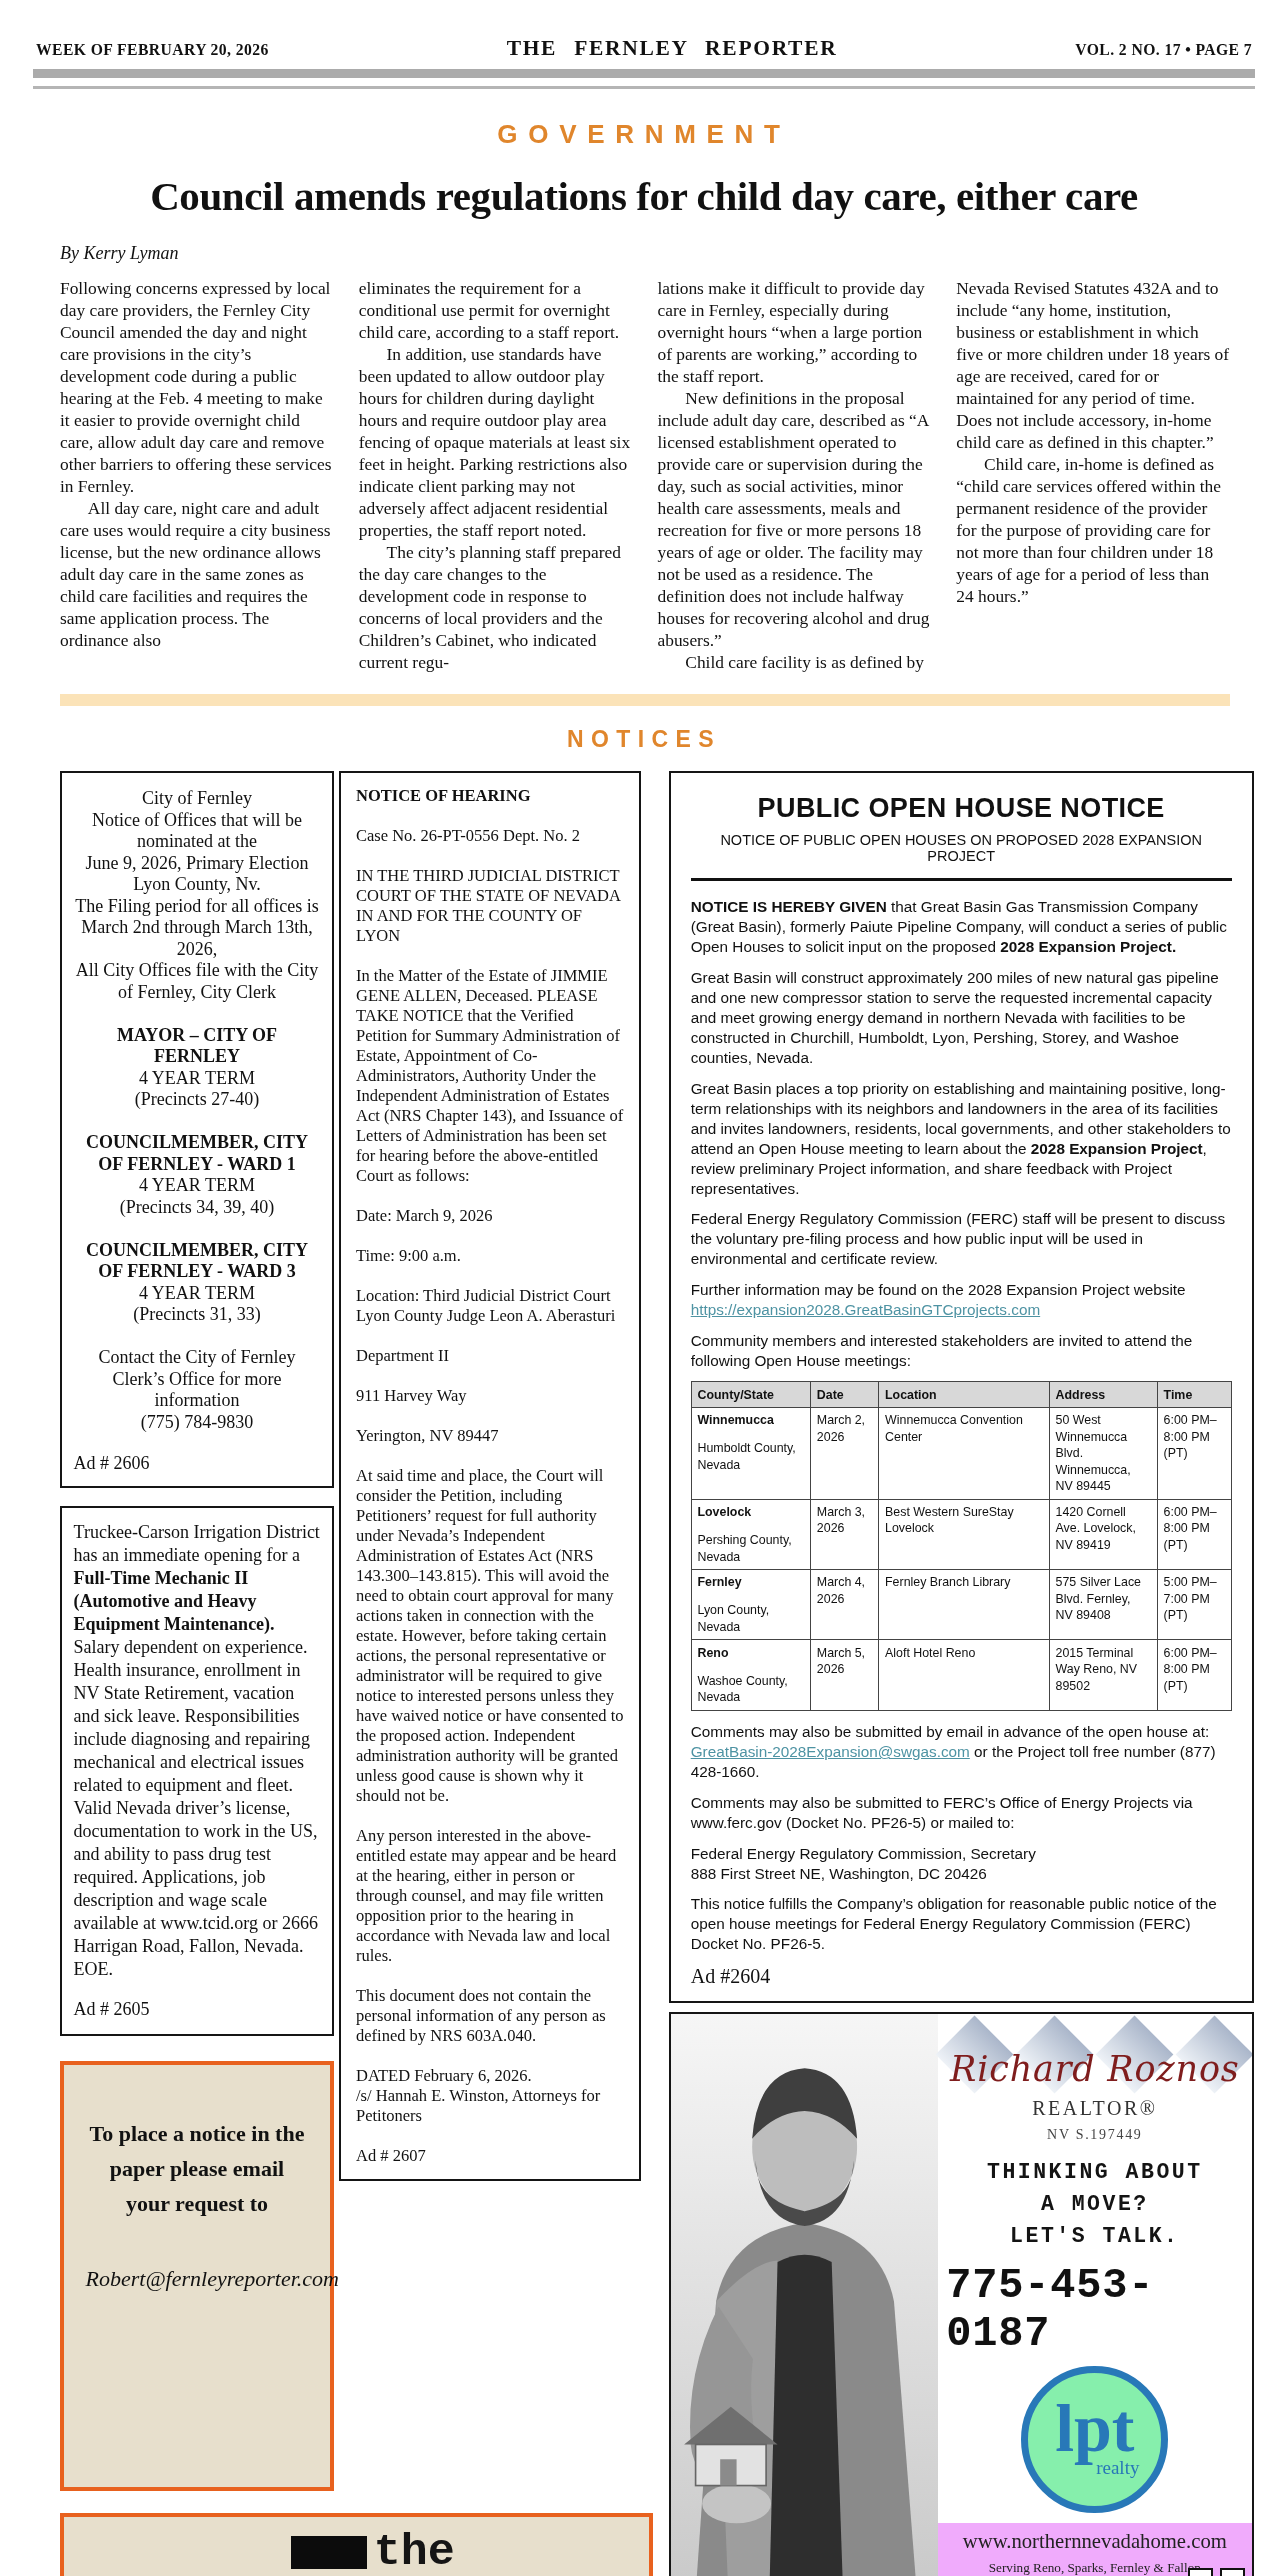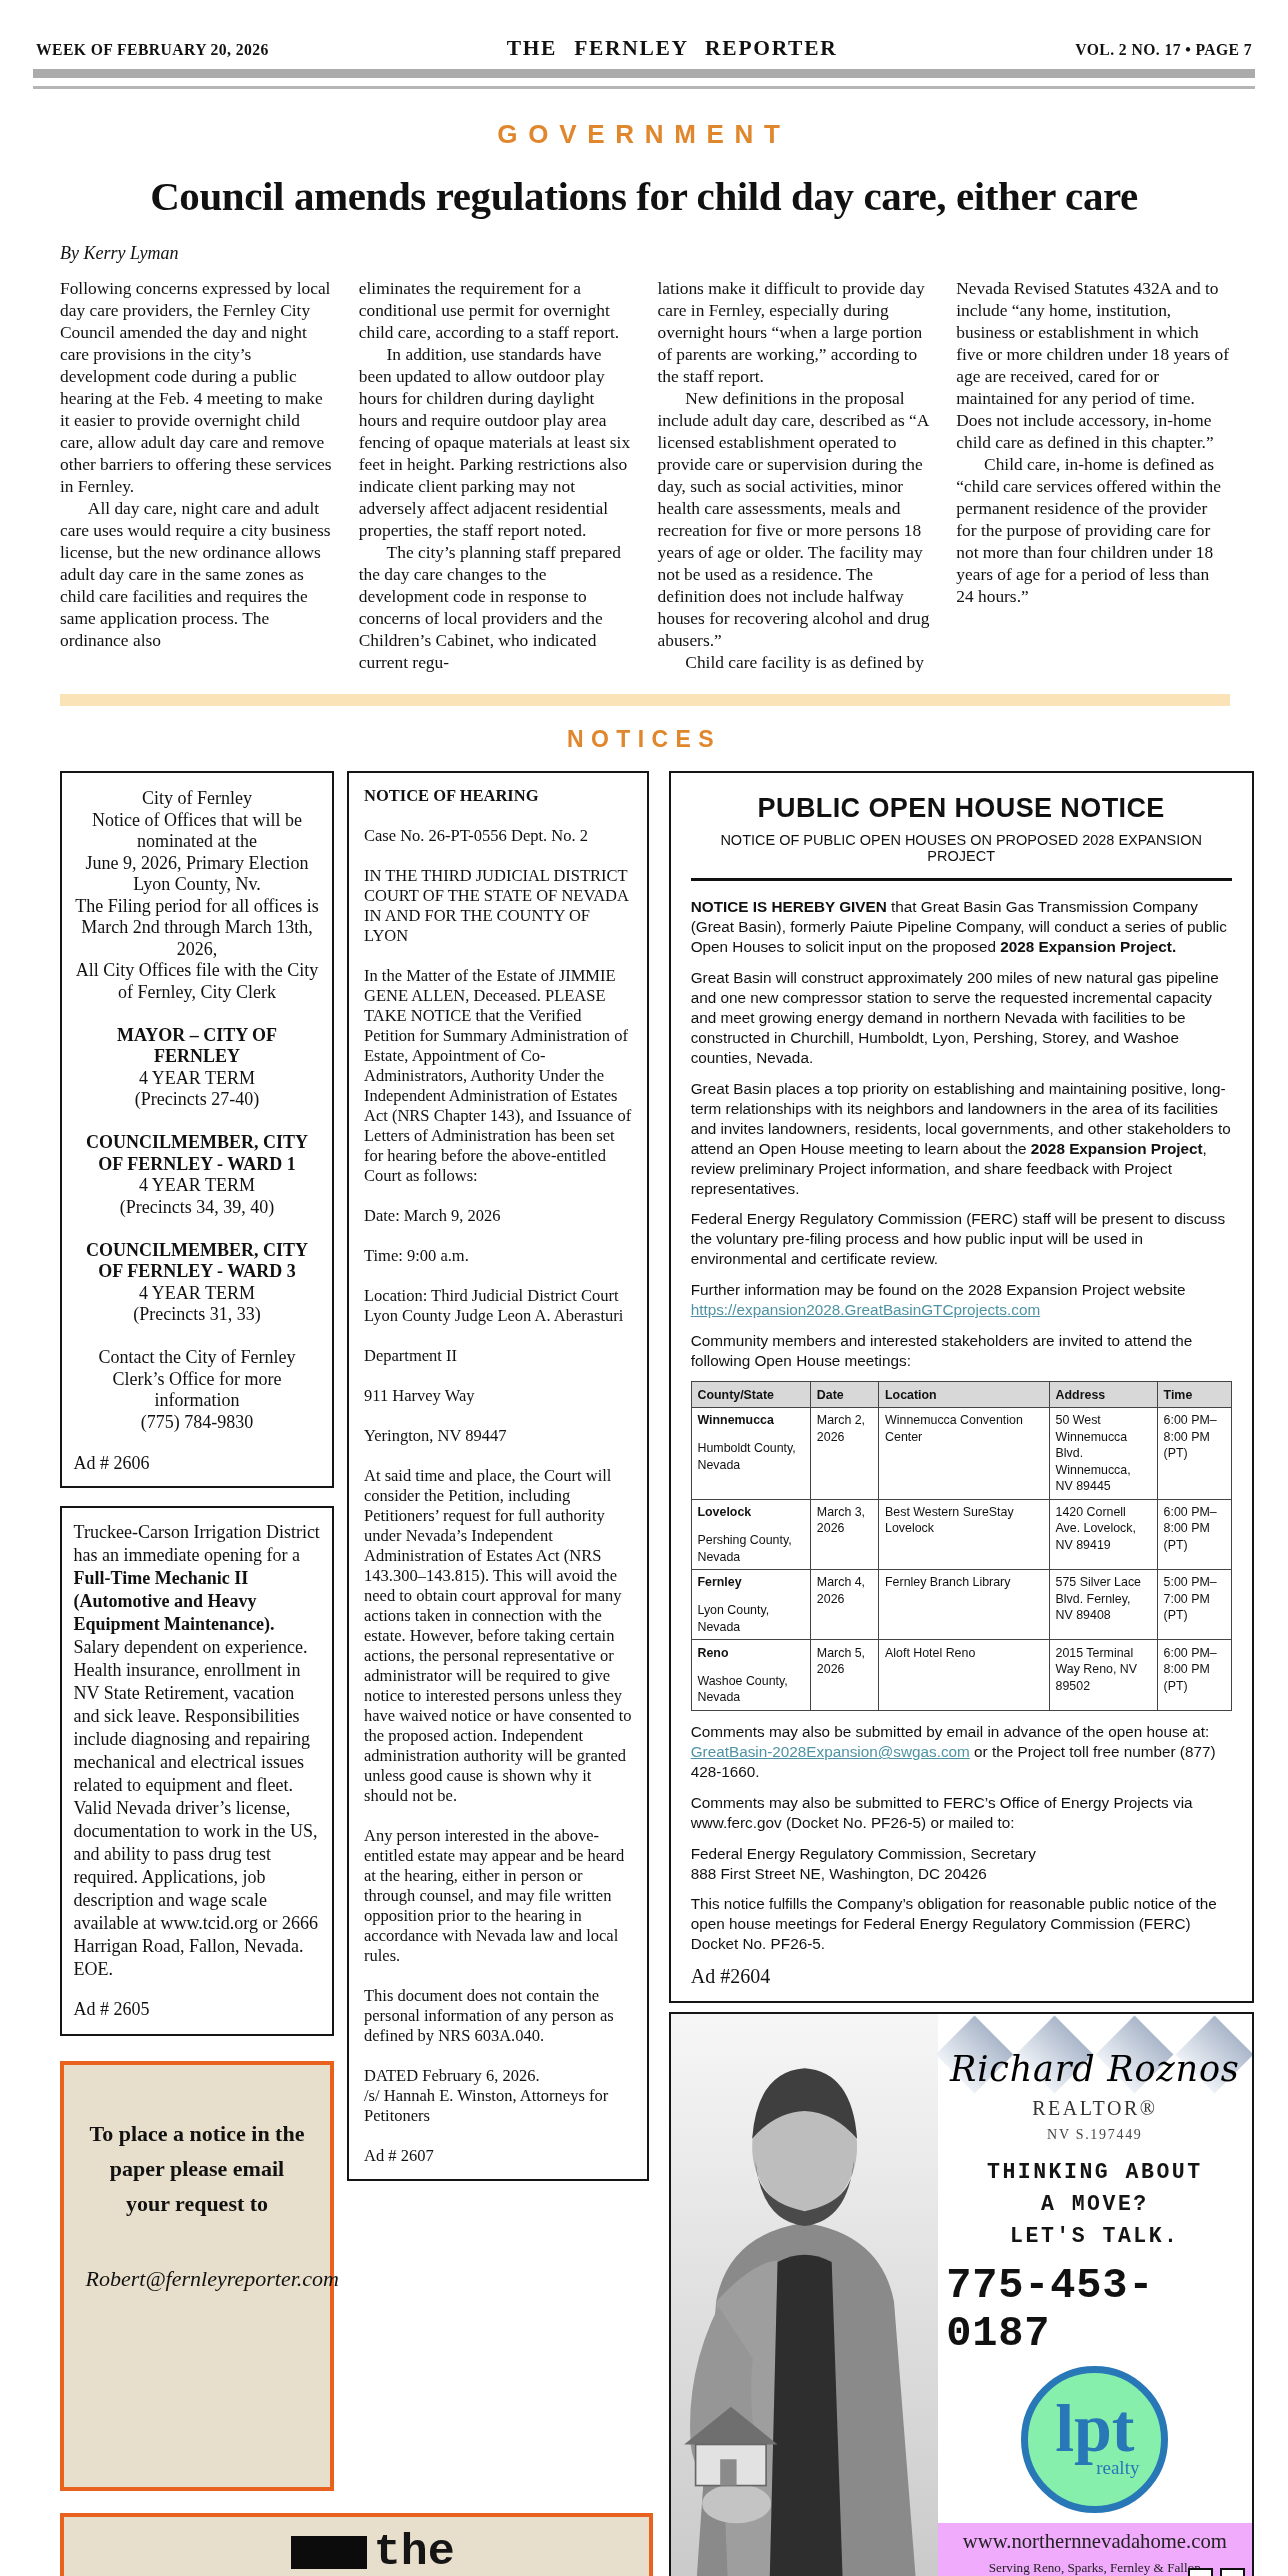--- a/index.html
+++ b/index.html
@@ -30,7 +30,7 @@
   
   .notices{display:flex;gap:15.7px;padding:18px 34px 0 60px;align-items:flex-start}
   .left-group{width:593px;display:flex;flex-direction:column}
-  .stack-row{display:flex;gap:13px}
+  .stack-row{display:flex;gap:5px}
   .colA{width:274px;display:flex;flex-direction:column}
   .colB{width:302px}
   .col-right{width:585px}

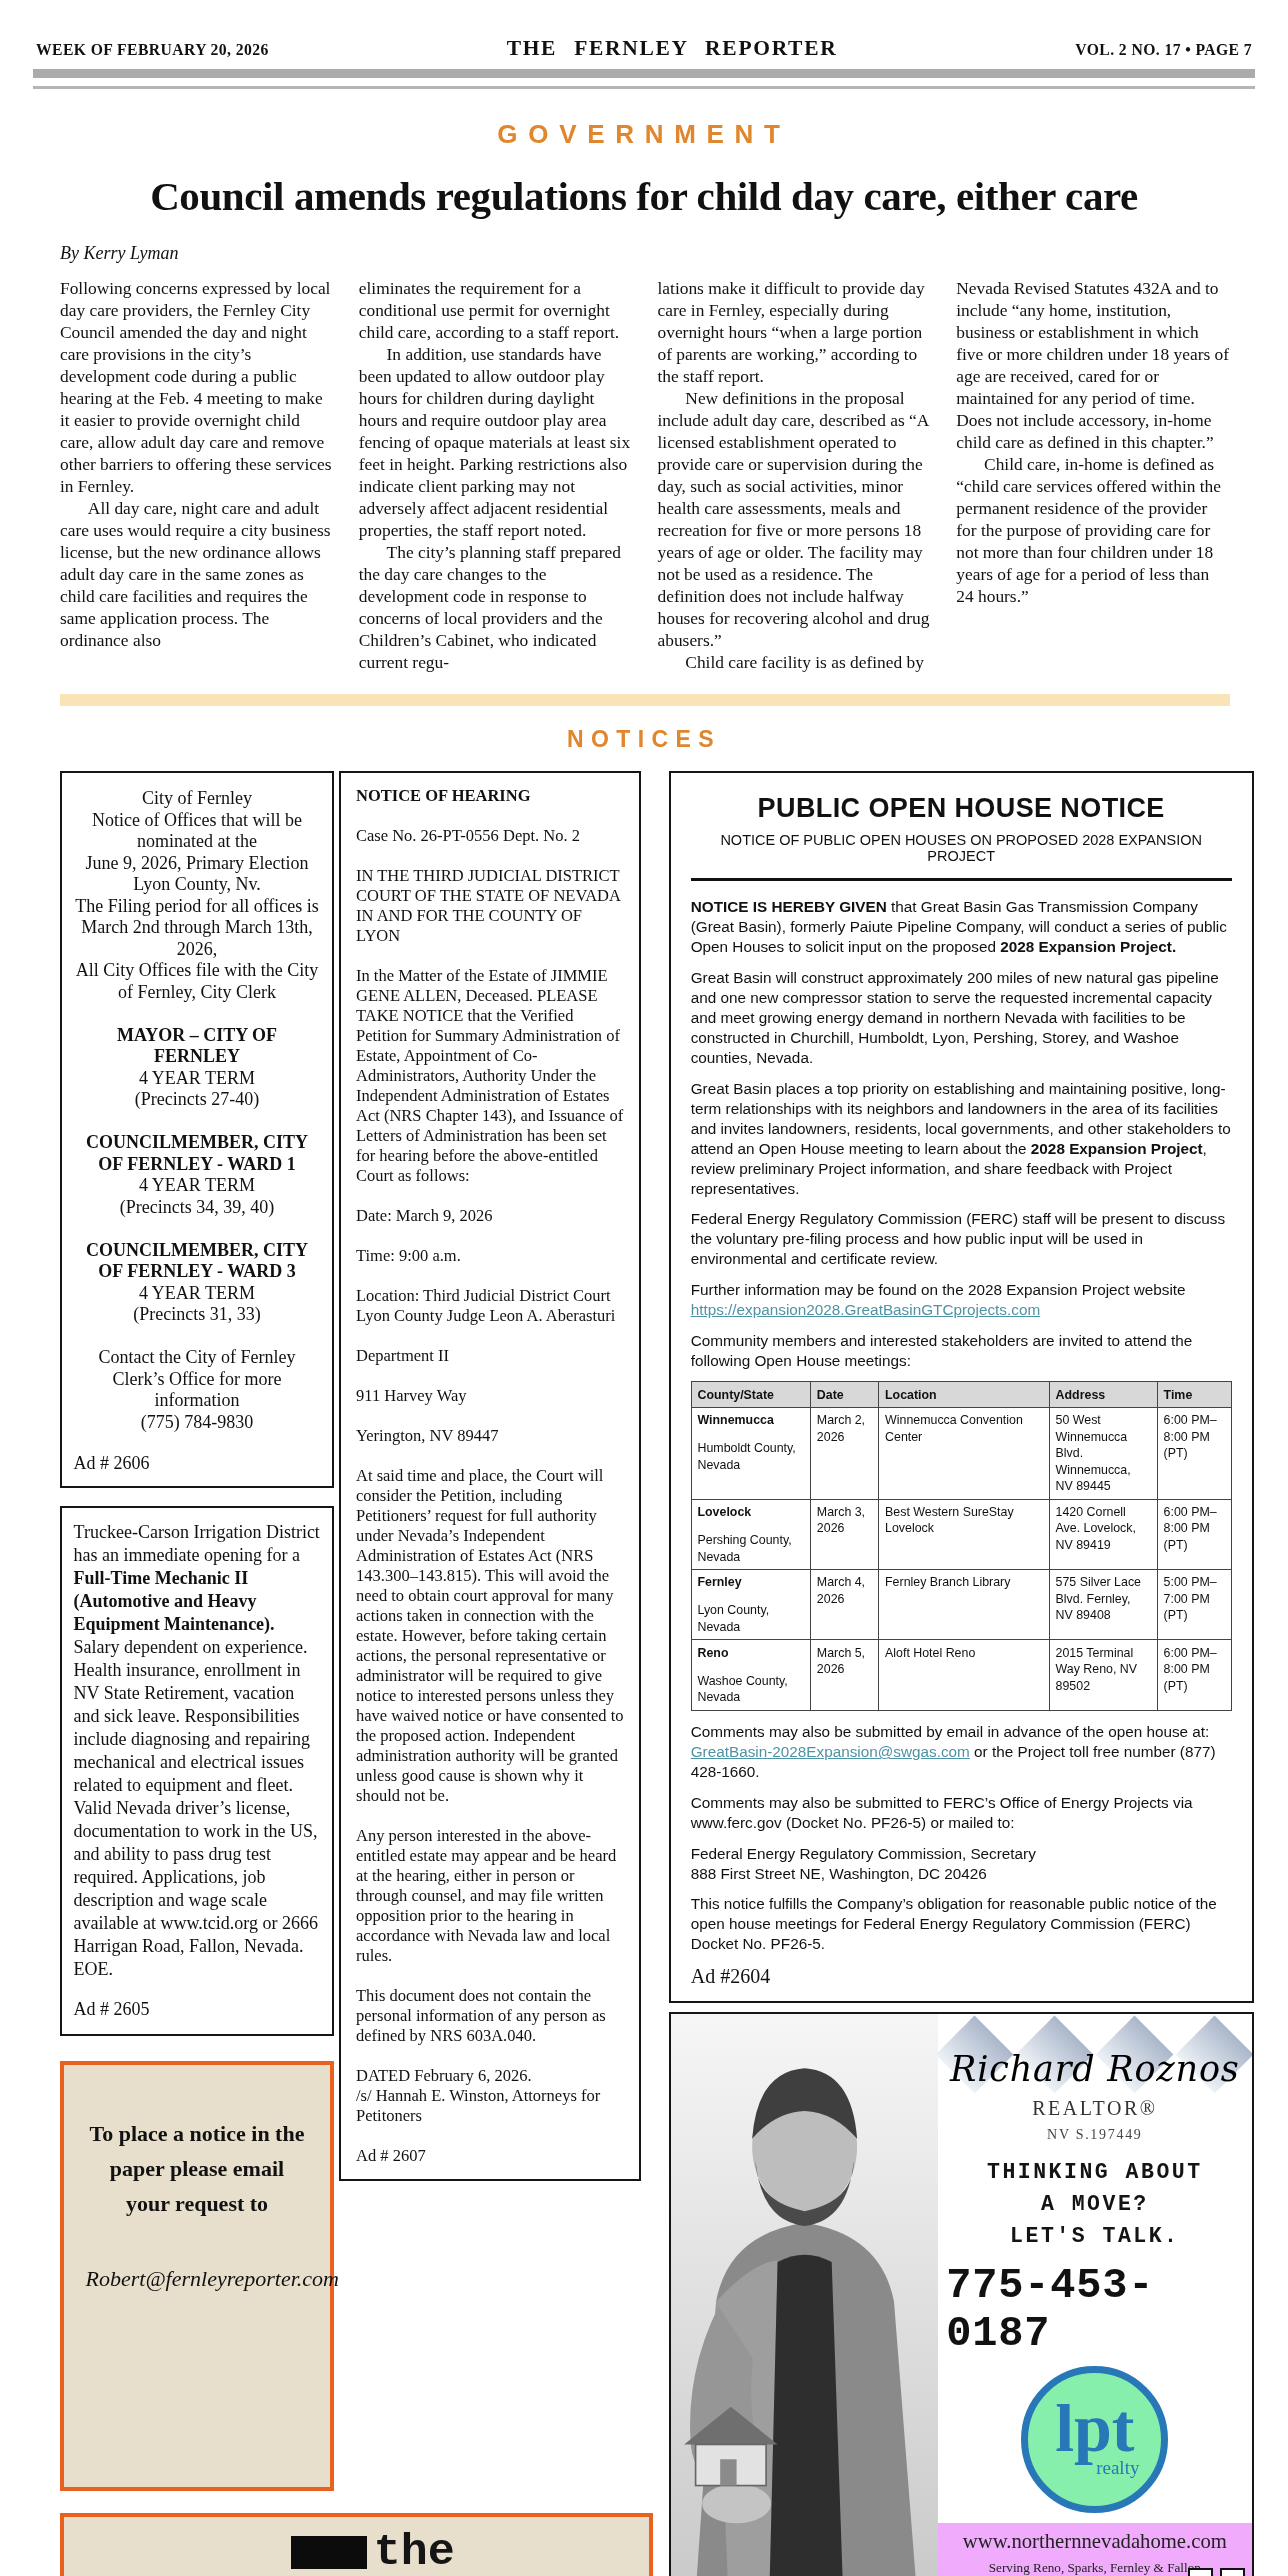--- a/index.html
+++ b/index.html
@@ -89,7 +89,7 @@
   .r-right{flex:1;display:flex;flex-direction:column;align-items:center;padding:10px 8.3px 0;background:#fff;position:relative}
   .diamonds{display:flex;gap:25px;margin-top:3.3px}
   .diamonds i{width:55px;height:55px;background:linear-gradient(180deg,#aab6ca,#eef2f7);transform:rotate(45deg);display:block}
-  .r-name{font-family:"DejaVu Serif",serif;font-style:italic;font-size:35px;margin-top:-33px;color:#000000;letter-spacing:0.8px;z-index:1}
+  .r-name{font-family:"DejaVu Serif",serif;font-style:italic;font-size:35px;margin-top:-33px;color:#7f1d1d;letter-spacing:0.8px;z-index:1}
   .r-title{font-size:20px;letter-spacing:2.5px;color:#333;margin-top:8.3px}
   .r-lic{font-size:14px;letter-spacing:1.7px;color:#444;margin-top:6.6px}
   .r-tag{font-family:"Liberation Mono",monospace;font-weight:bold;font-size:21.5px;line-height:32px;

